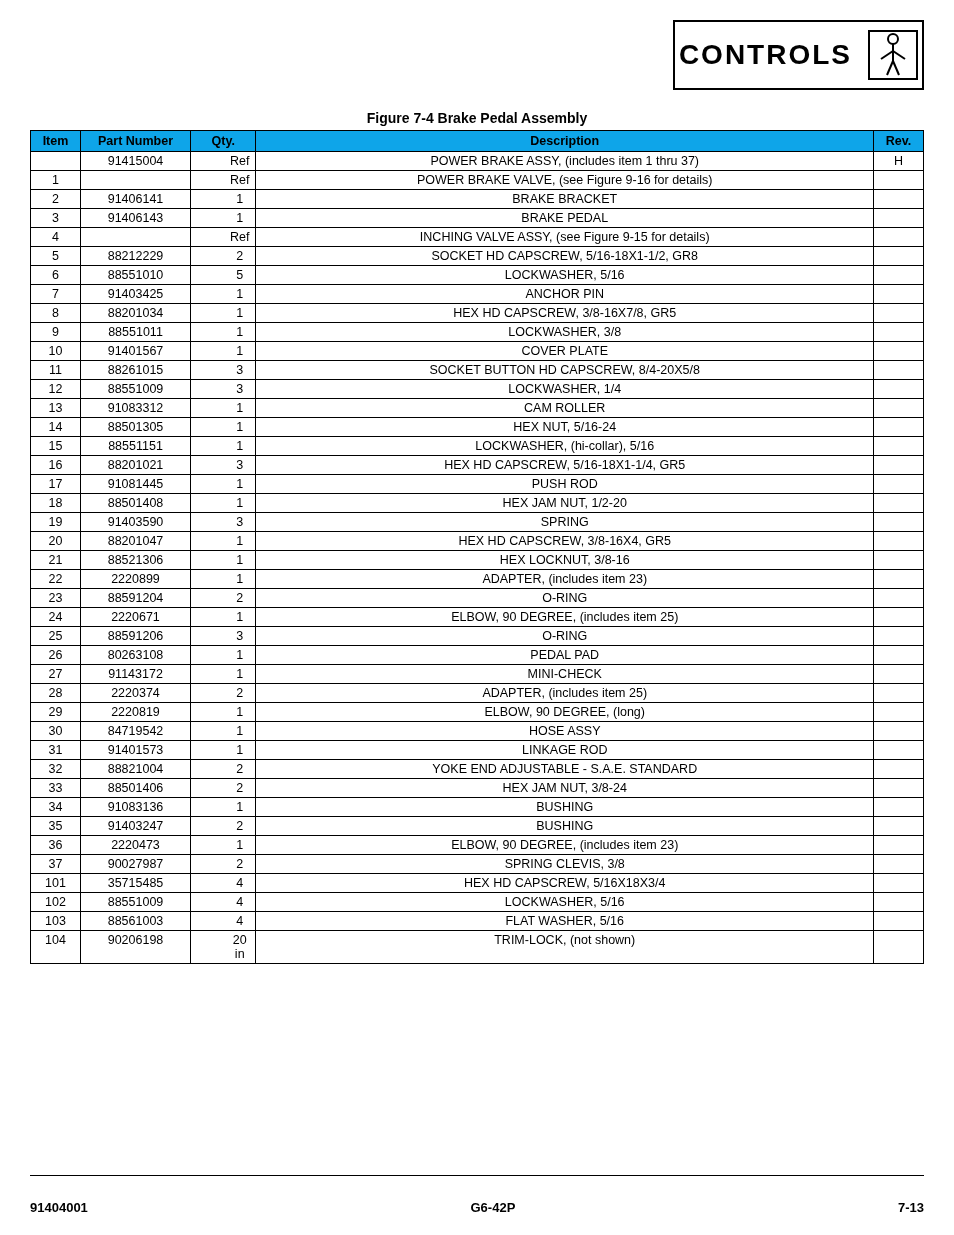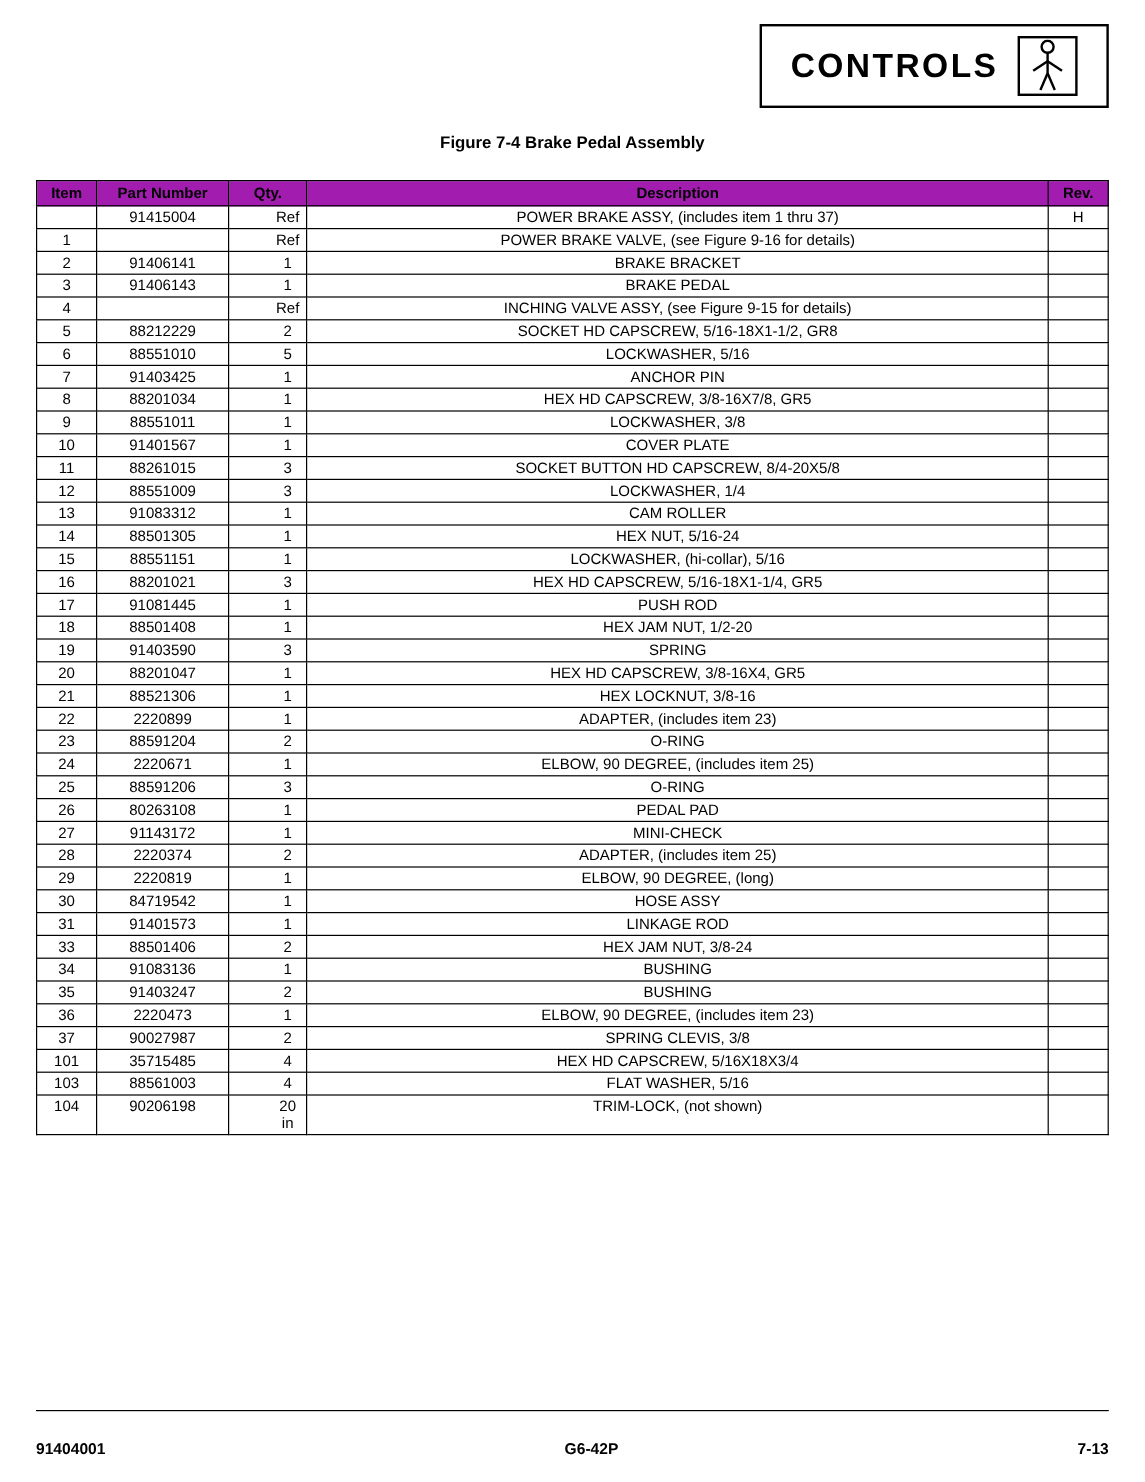--- a/index.html
+++ b/index.html
@@ -33,7 +33,7 @@
       display: flex;
       align-items: center;
       border: 2px solid #000;
-      padding: 8px 24px;
+      padding: 8px 4px;
     }
 
     .controls-title {

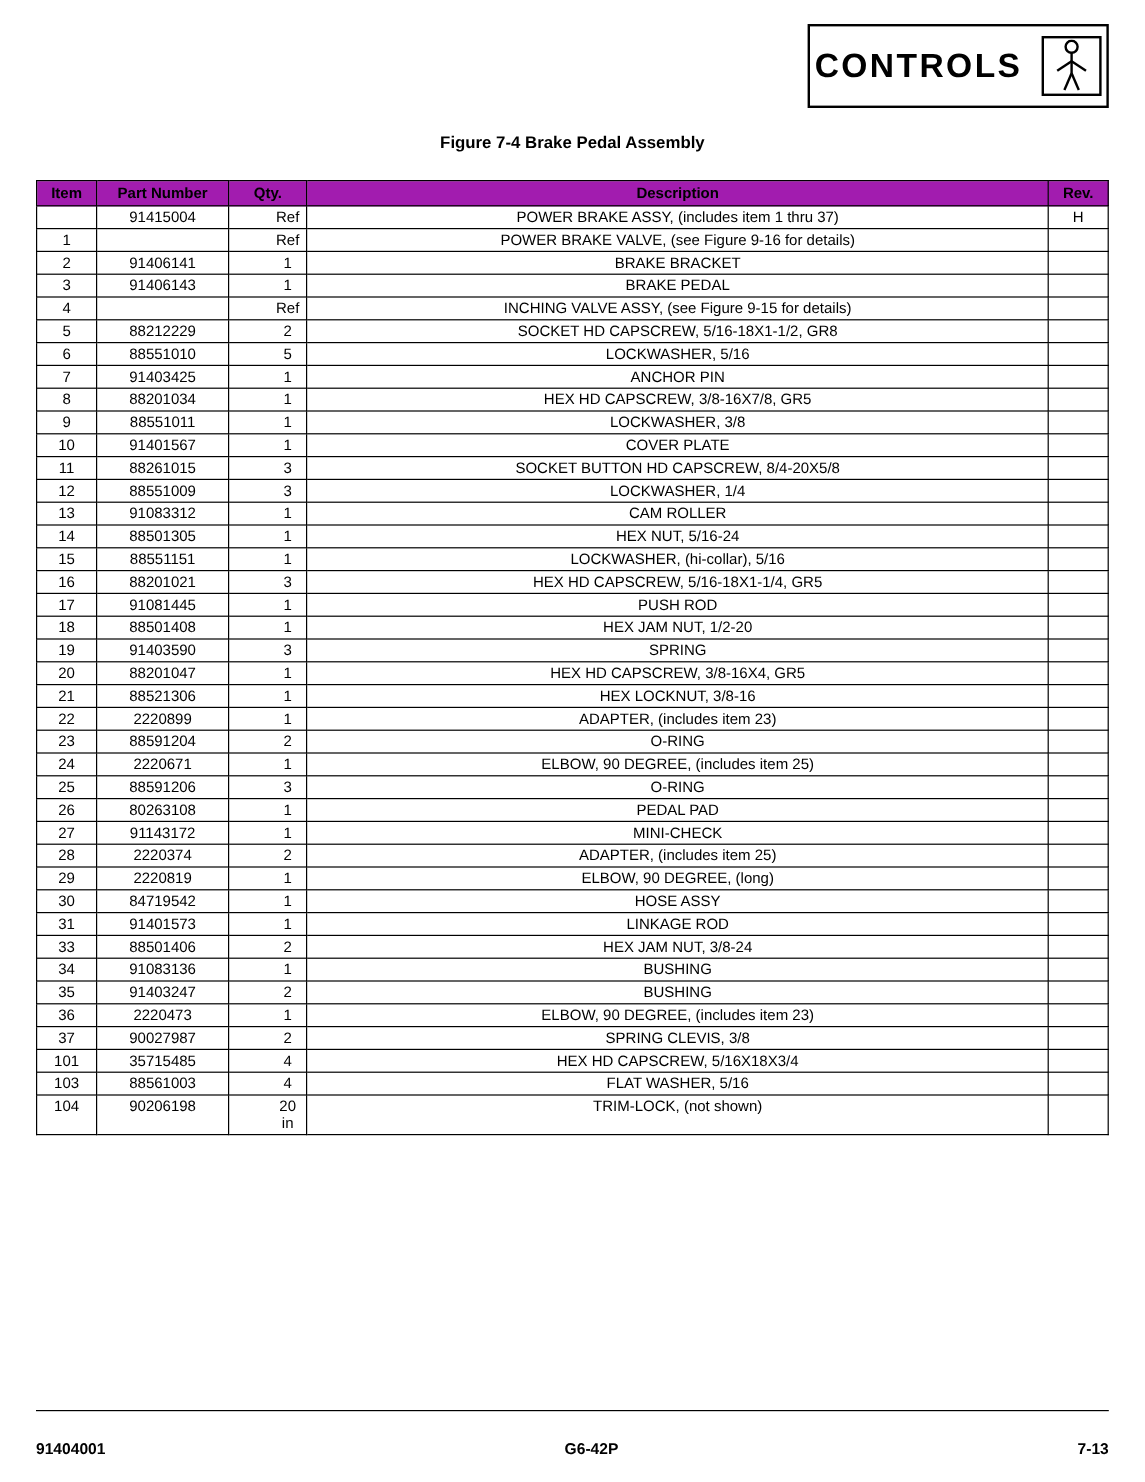--- a/index.html
+++ b/index.html
@@ -58,7 +58,7 @@
       text-align: center;
       font-weight: bold;
       font-size: 14px;
-      margin-bottom: 24px;
+      margin-bottom: 4px;
     }
 
     

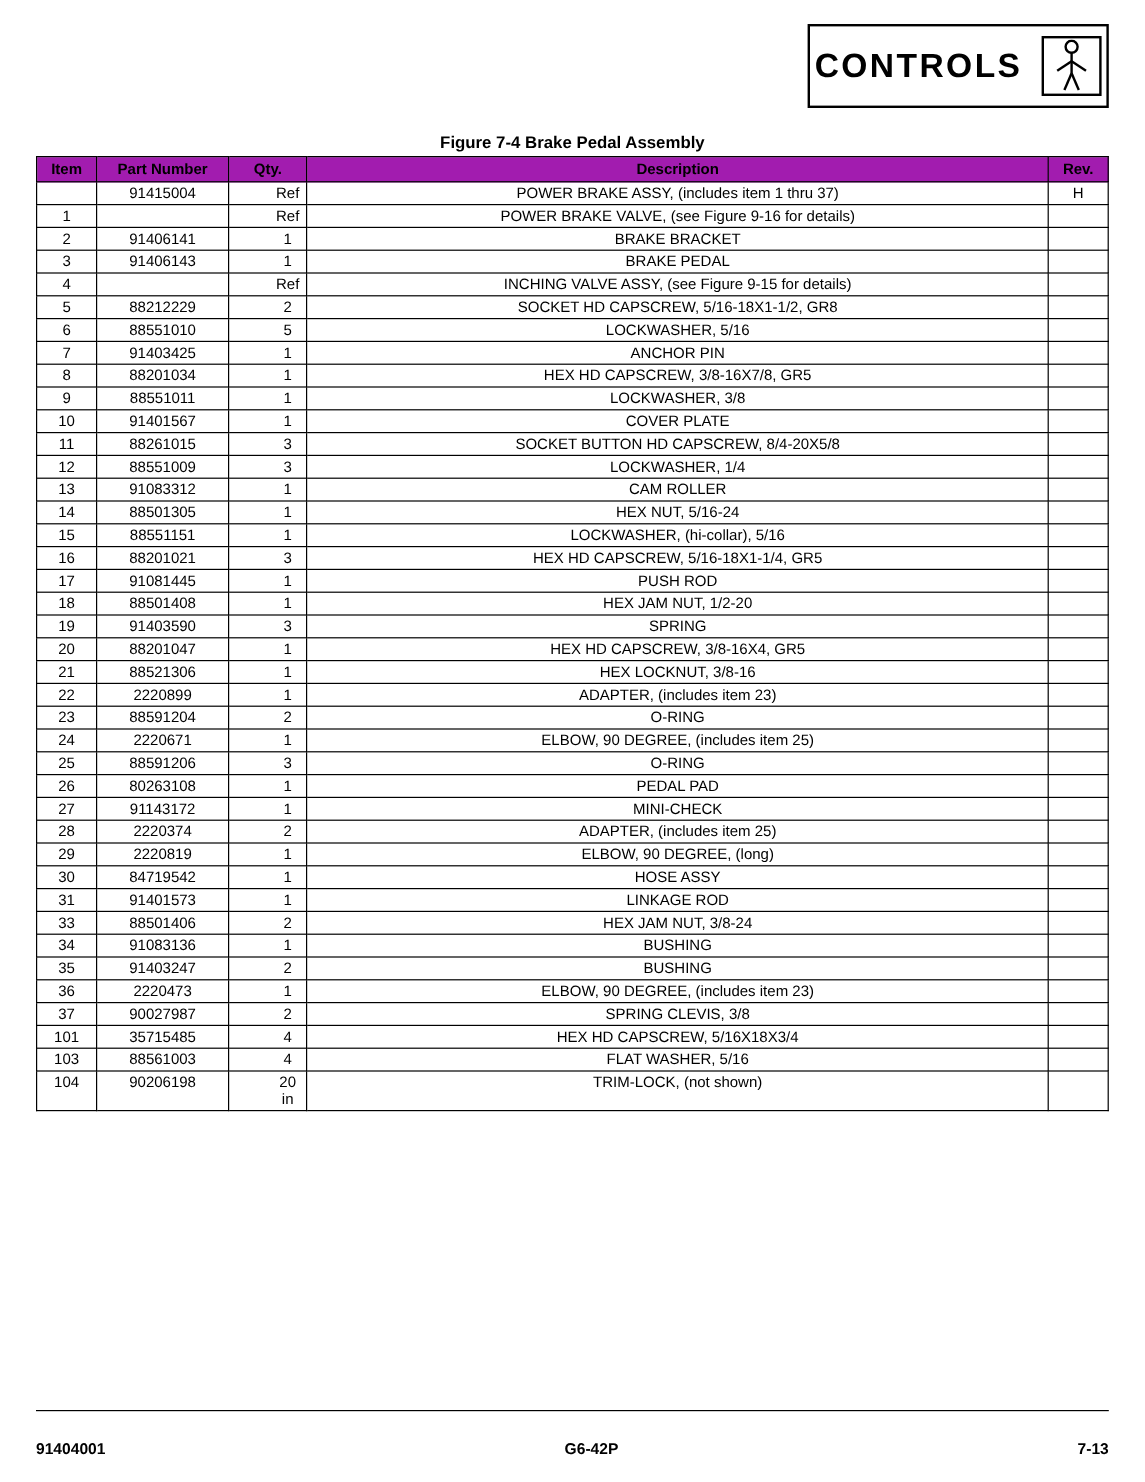--- a/index.html
+++ b/index.html
@@ -73,7 +73,7 @@
       padding: 3px 6px;
       font-weight: bold;
       text-align: center;
-      background: #a21caf;
+      background: #0ea5e9;
     }
 
     table td {

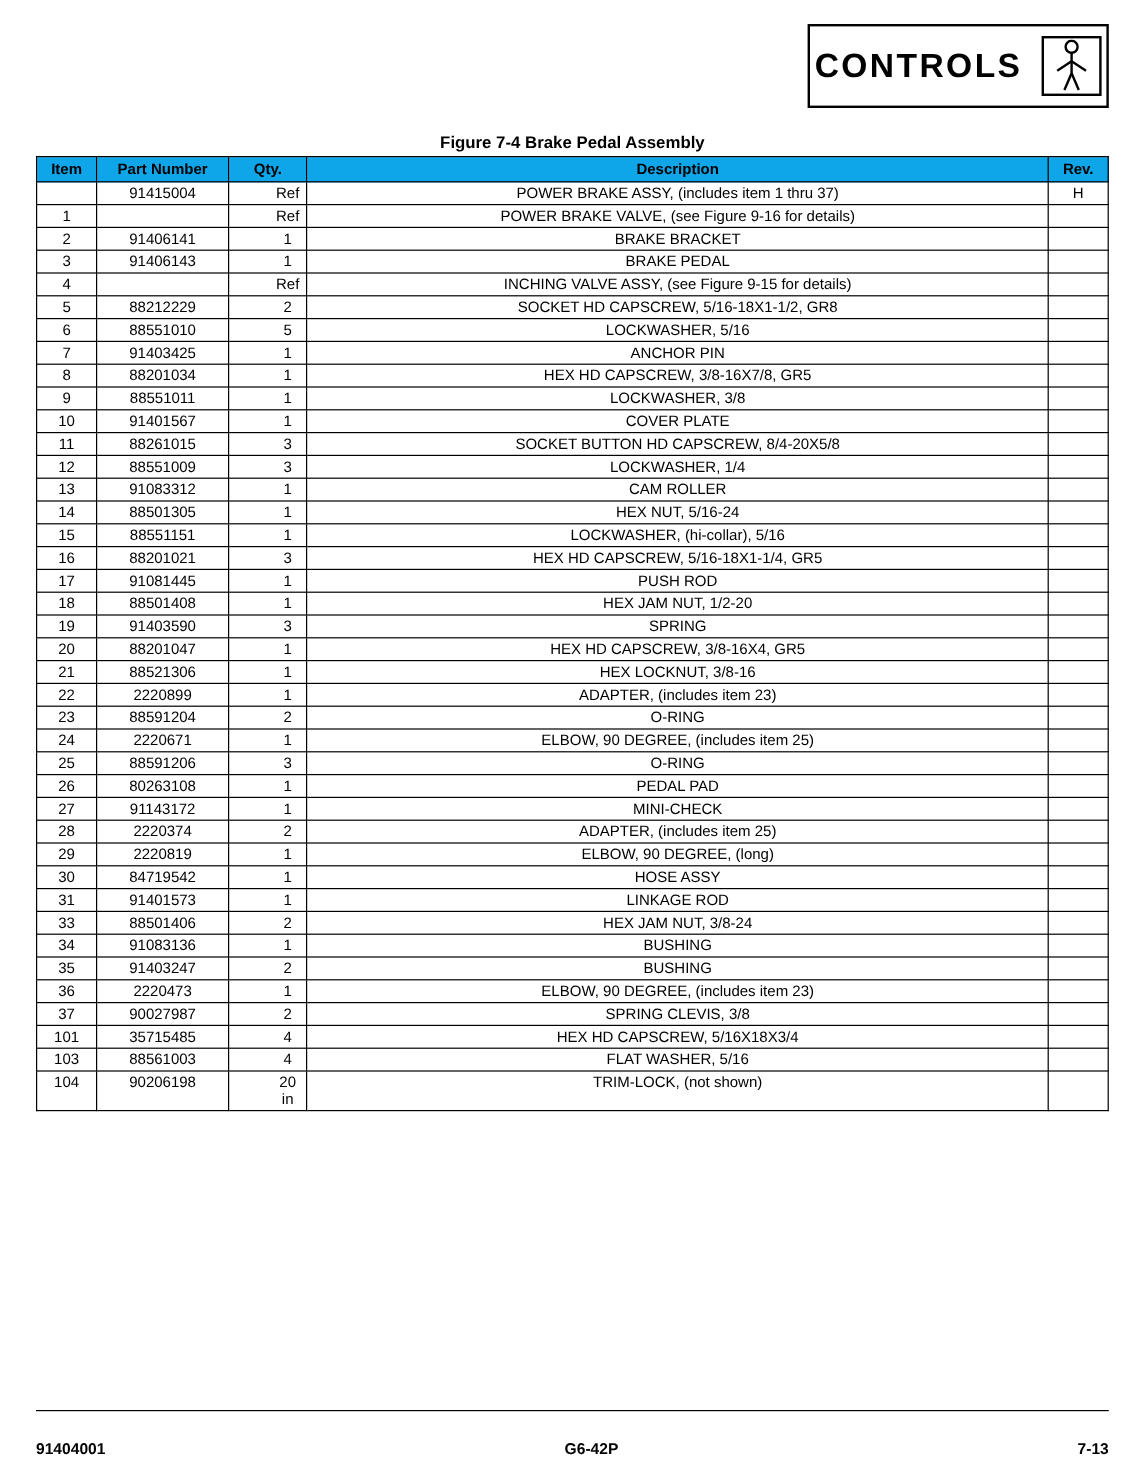--- a/index.html
+++ b/index.html
@@ -388,6 +388,13 @@
           <td class="rev-col"></td>
         </tr>
         <tr>
+          <td class="item-col">32</td>
+          <td class="part-col">88821004</td>
+          <td class="qty-col">2</td>
+          <td class="desc-col">YOKE END ADJUSTABLE - S.A.E. STANDARD</td>
+          <td class="rev-col"></td>
+        </tr>
+        <tr>
           <td class="item-col">33</td>
           <td class="part-col">88501406</td>
           <td class="qty-col">2</td>

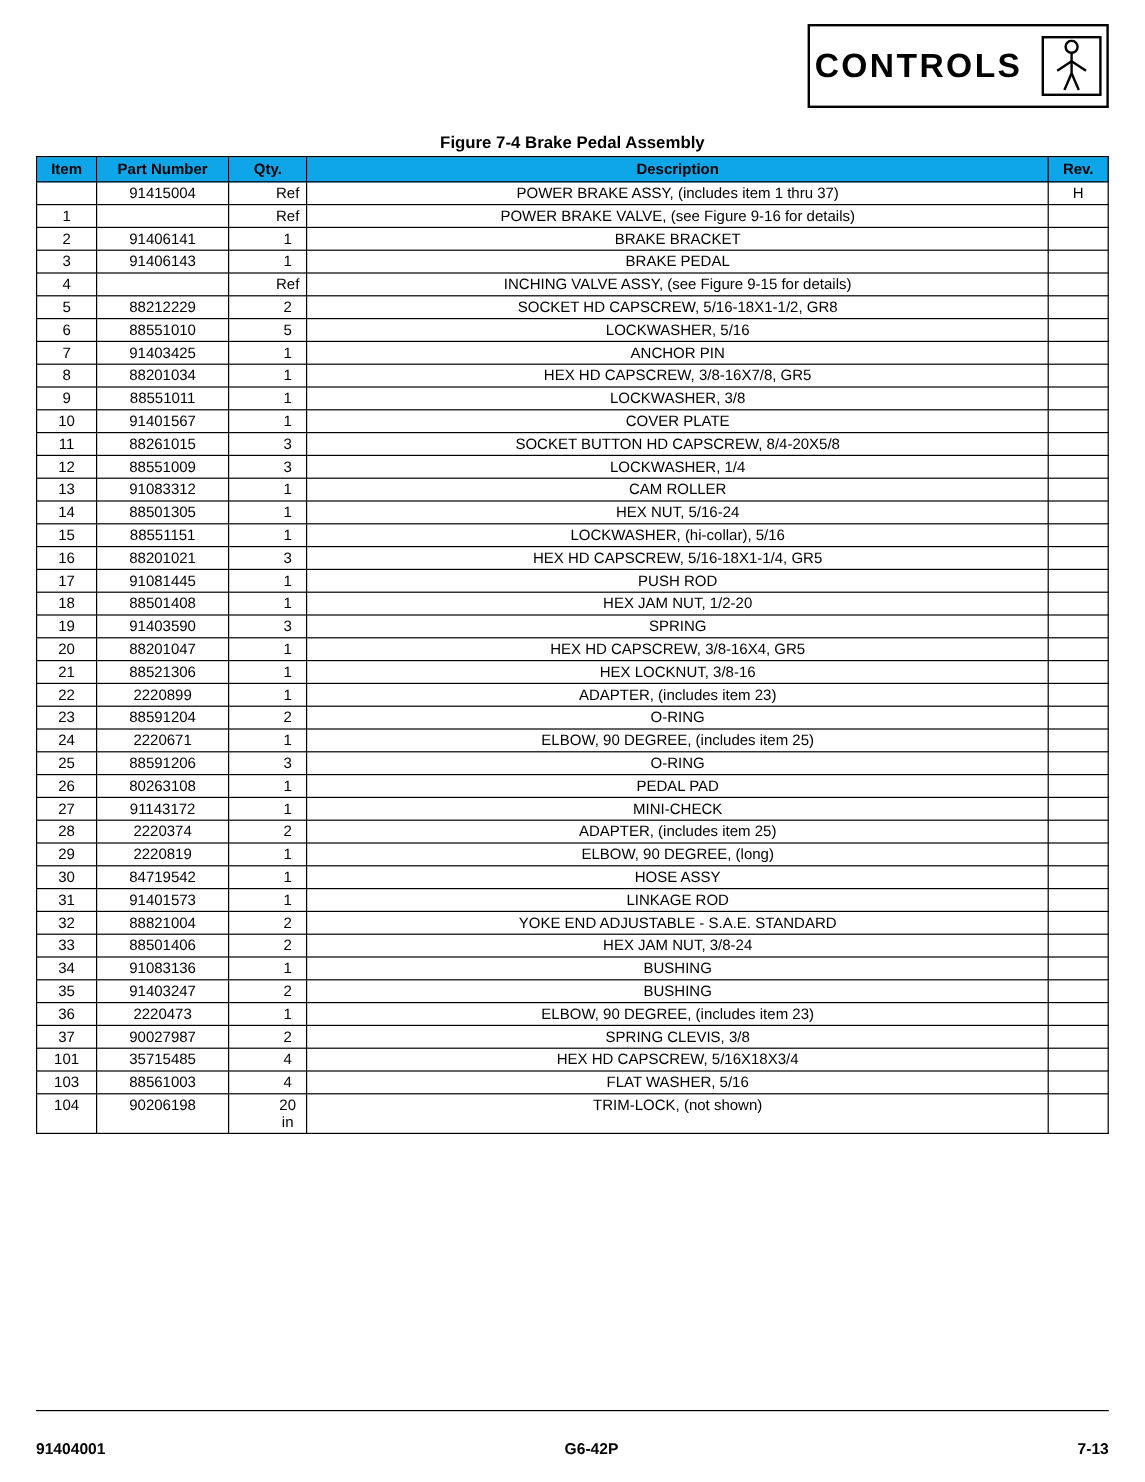--- a/index.html
+++ b/index.html
@@ -437,6 +437,13 @@
           <td class="rev-col"></td>
         </tr>
         <tr>
+          <td class="item-col">102</td>
+          <td class="part-col">88551009</td>
+          <td class="qty-col">4</td>
+          <td class="desc-col">LOCKWASHER, 5/16</td>
+          <td class="rev-col"></td>
+        </tr>
+        <tr>
           <td class="item-col">103</td>
           <td class="part-col">88561003</td>
           <td class="qty-col">4</td>

